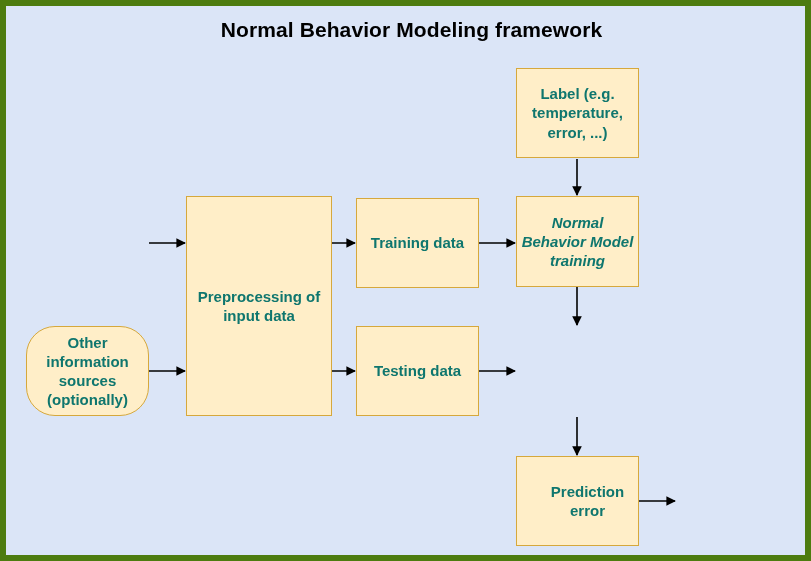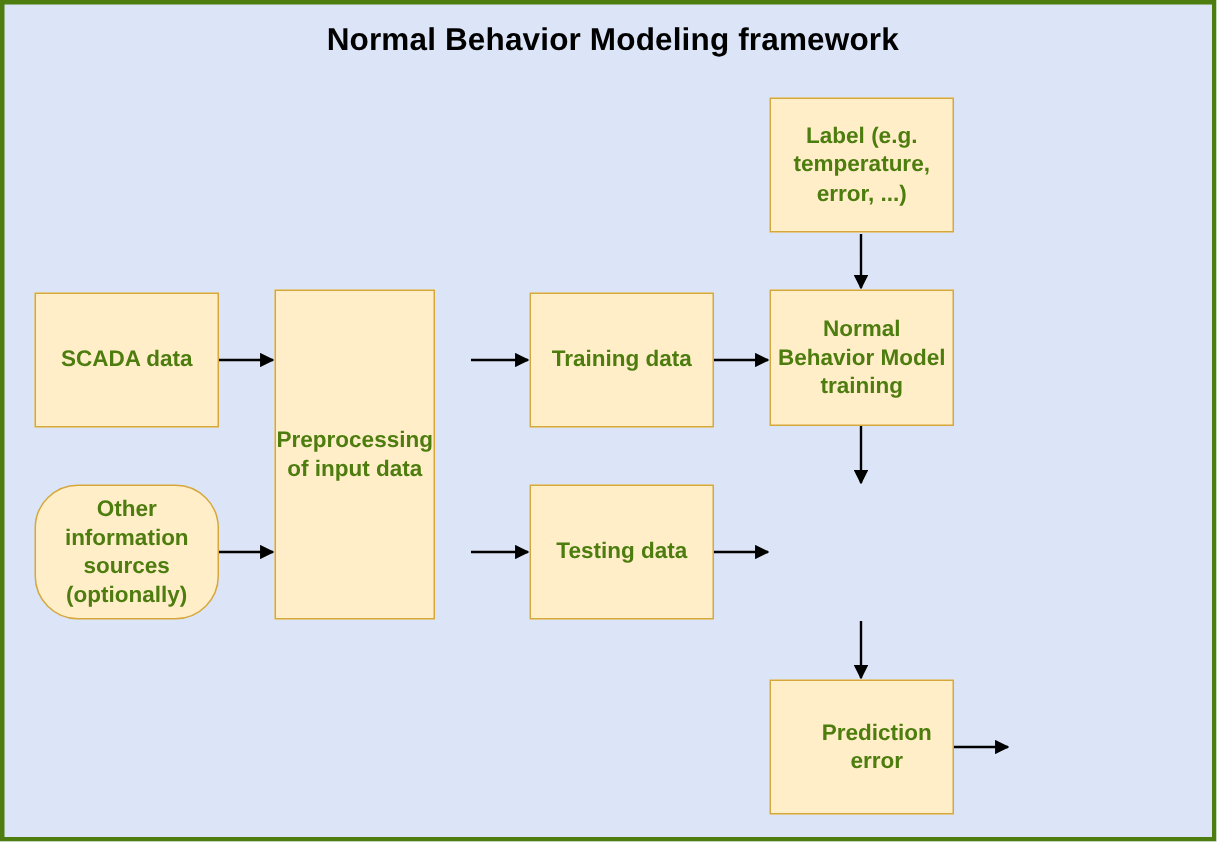--- a/index.html
+++ b/index.html
@@ -12,7 +12,7 @@
     width: 811px;
     height: 561px;
     background: #dbe5f7;
-    border: 3px solid #4d7c0f;
+    border: 6px solid #4d7c0f;
     box-sizing: border-box;
     font-family: "Liberation Sans", sans-serif;
     overflow: hidden;

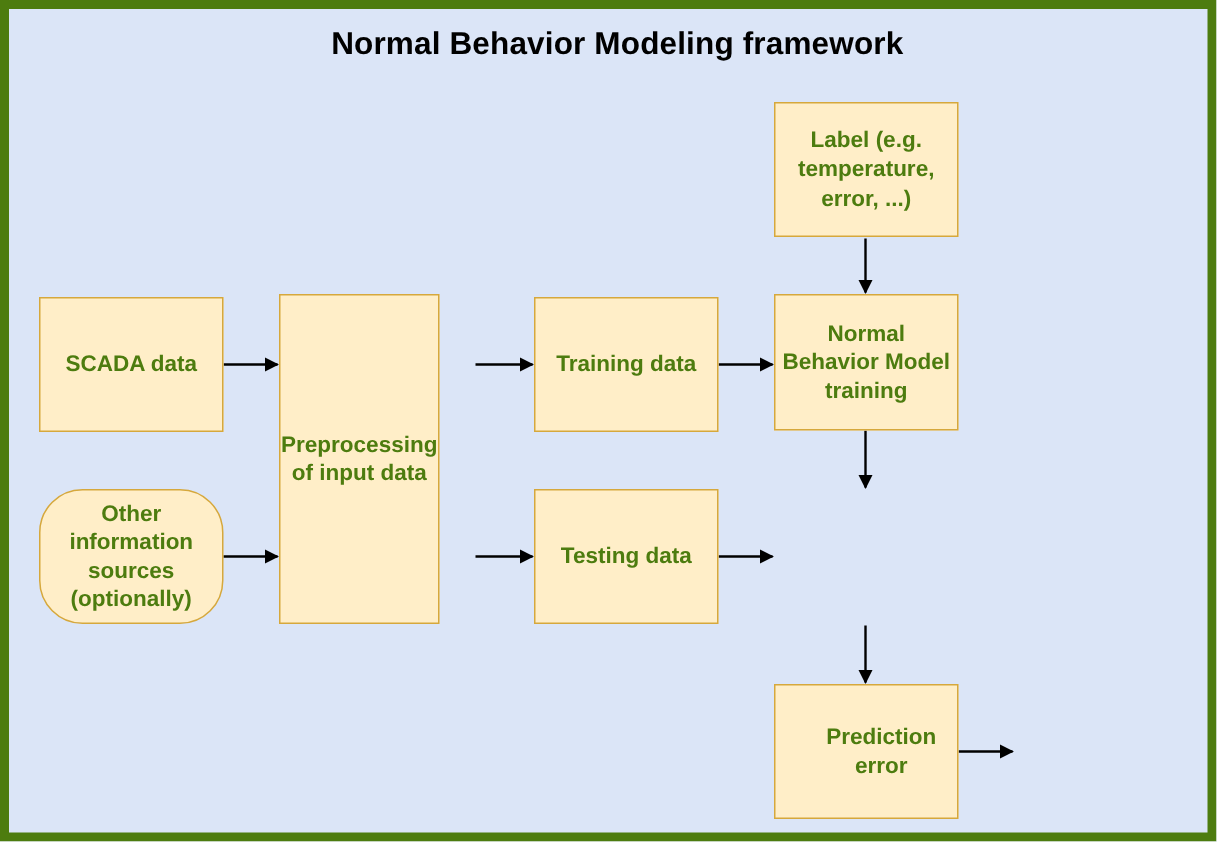--- a/index.html
+++ b/index.html
@@ -39,7 +39,7 @@
     text-align: center;
     font-size: 15px;
     font-weight: bold;
-    color: #4d7c0f;
+    color: #0f766e;
     line-height: 1.28;
     padding: 2px 4px;
   }

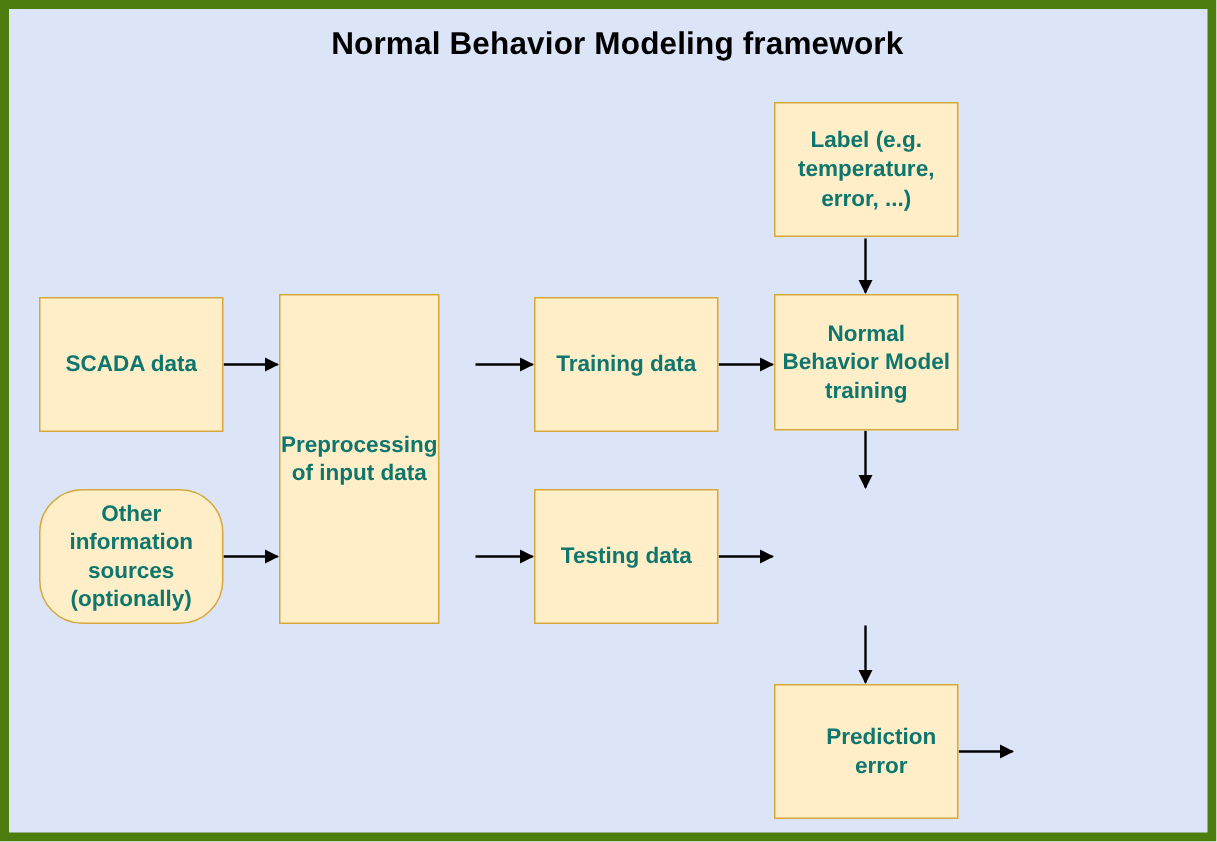--- a/index.html
+++ b/index.html
@@ -93,7 +93,7 @@
 
   <div class="node" style="left:510px; top:62px; width:123px; height:90px;">Label (e.g. temperature, error, ...)</div>
 
-  <div class="node" style="left:510px; top:190px; width:123px; height:91px;">Normal Behavior Model training</div>
+  <div class="node" style="left:510px; top:190px; width:123px; height:91px;font-style:italic;">Normal Behavior Model training</div>
 
 
   <div class="node" style="left:510px; top:450px; width:123px; height:90px;padding-left:24px;">Prediction error</div>

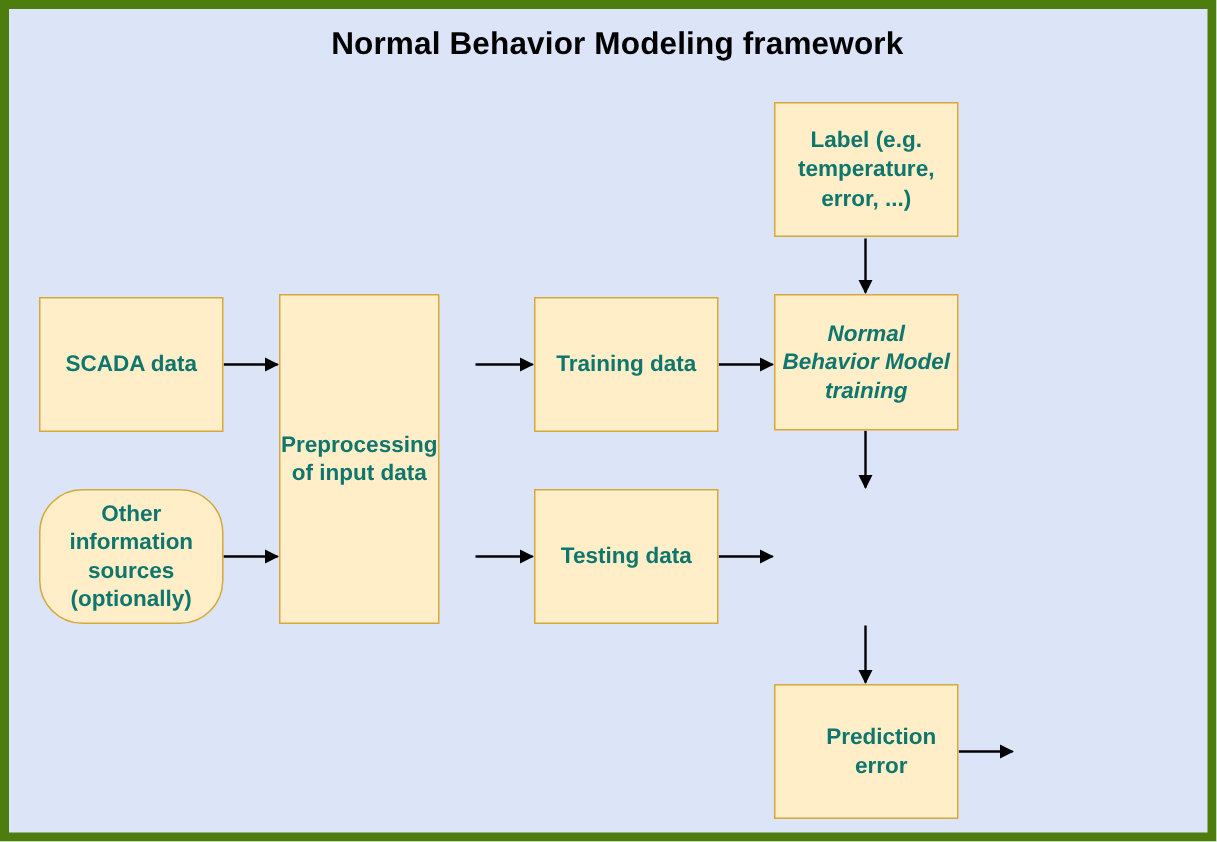--- a/index.html
+++ b/index.html
@@ -81,7 +81,6 @@
     <line x1="633" y1="495" x2="669" y2="495" marker-end="url(#arrow)"></line>
   </svg>
 
-  <div class="node" style="left:20px; top:192px; width:123px; height:90px;">SCADA data</div>
 
   <div class="node" style="left:20px; top:320px; width:123px; height:90px;border-radius:29px;">Other information sources (optionally)</div>
 

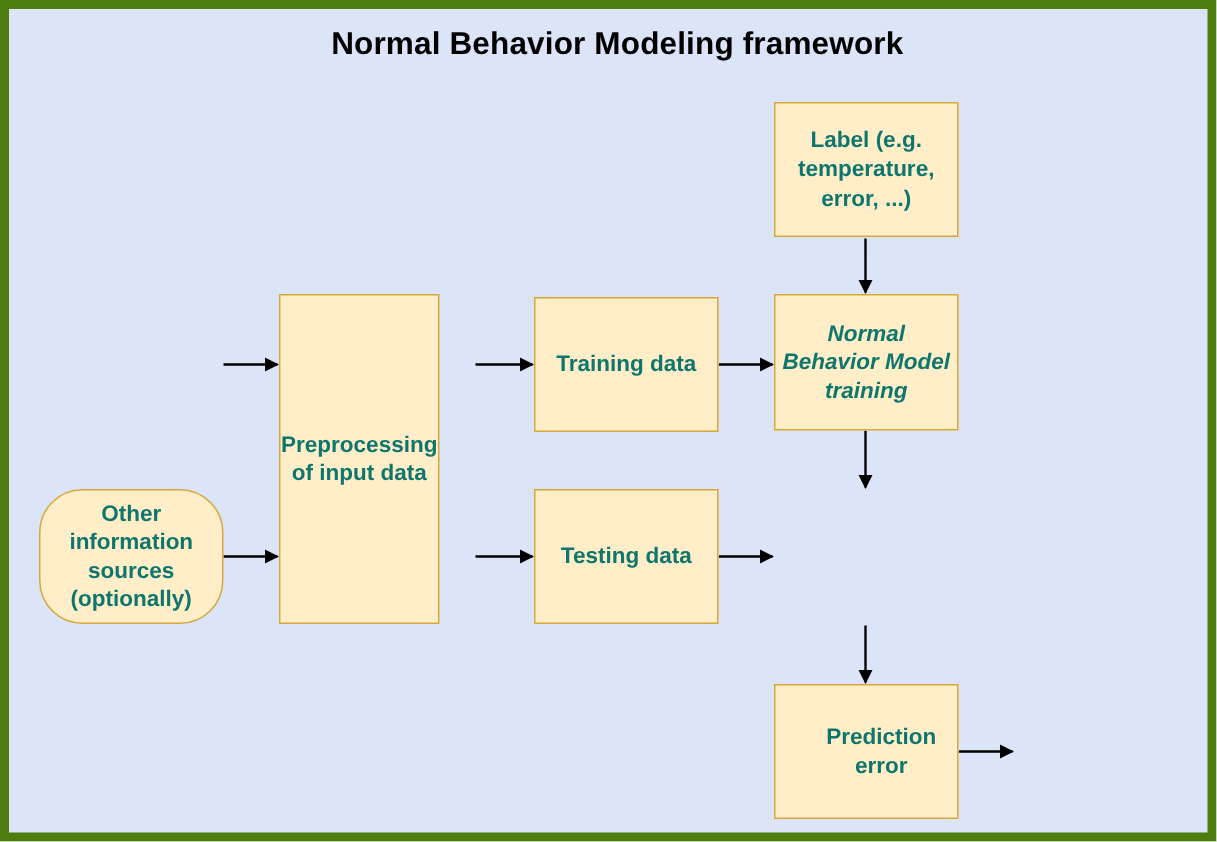--- a/index.html
+++ b/index.html
@@ -84,7 +84,7 @@
 
   <div class="node" style="left:20px; top:320px; width:123px; height:90px;border-radius:29px;">Other information sources (optionally)</div>
 
-  <div class="node" style="left:180px; top:190px; width:107px; height:220px;">Preprocessing of input data</div>
+  <div class="node" style="left:180px; top:190px; width:146px; height:220px;">Preprocessing of input data</div>
 
   <div class="node" style="left:350px; top:192px; width:123px; height:90px;">Training data</div>
 

